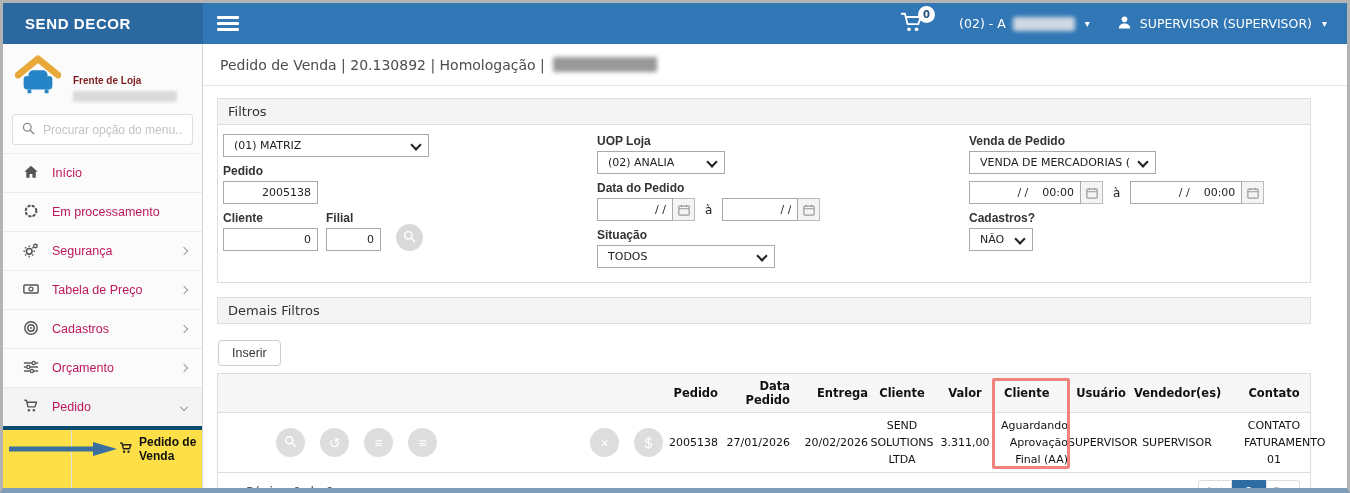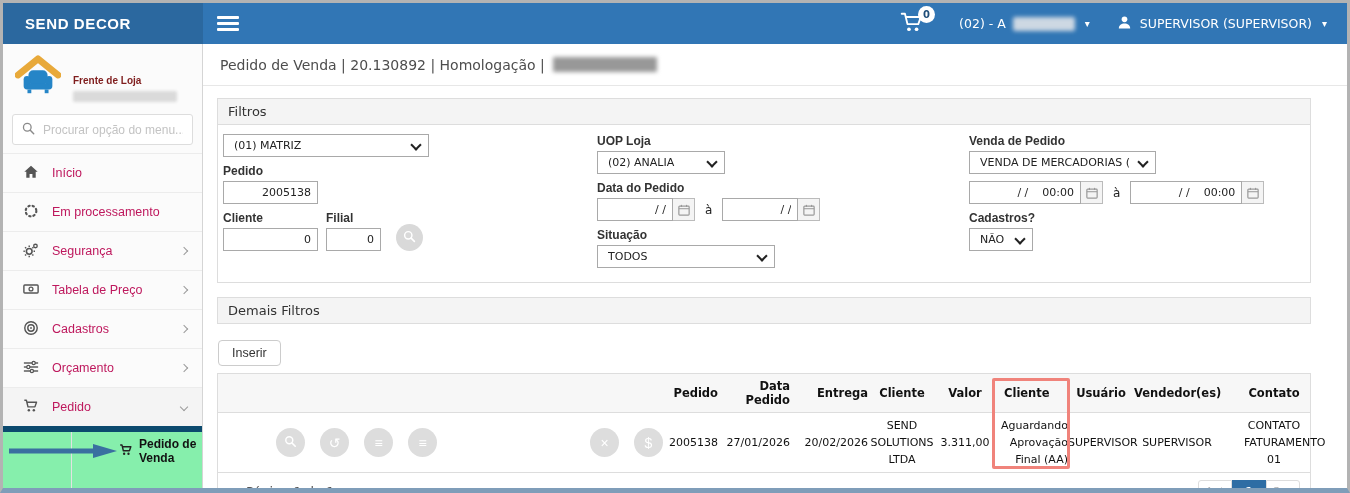--- a/index.html
+++ b/index.html
@@ -50,7 +50,7 @@
   .chev { position: absolute; right: 15px; width: 6px; height: 6px; border-right: 1.6px solid #9a9a9a;
           border-bottom: 1.6px solid #9a9a9a; transform: rotate(-45deg); }
   .chev.down { transform: rotate(45deg); }
-  .submenu { flex: 1; background: #86efac; border-top: 6px solid #0c4a6e; position: relative; }
+  .submenu { flex: 1; background: #fde047; border-top: 4px solid #0c4a6e; position: relative; }
   .tree-line { position: absolute; left: 68px; top: 0; height: 66px; width: 1px; background: #e2e2e2; }
   .submenu-item { display: flex; align-items: center; gap: 6px; padding-left: 116px; height: 30px;
                   margin-top: 4px; font-size: 12px; font-weight: bold; color: #111; cursor: pointer;

